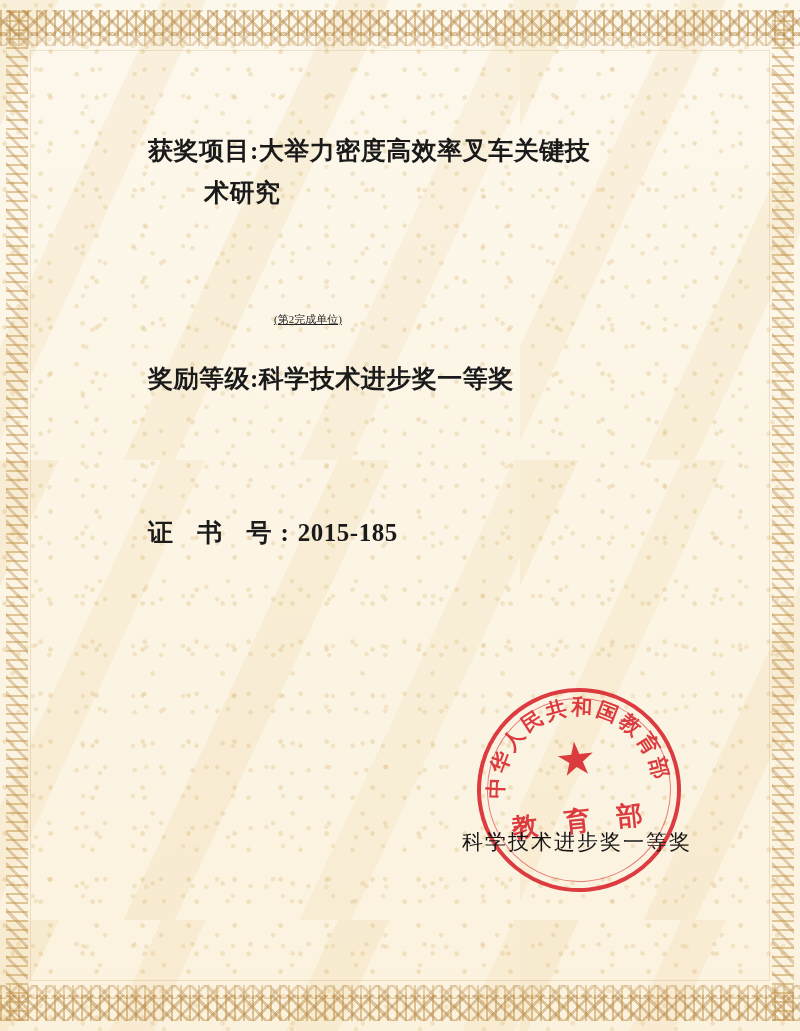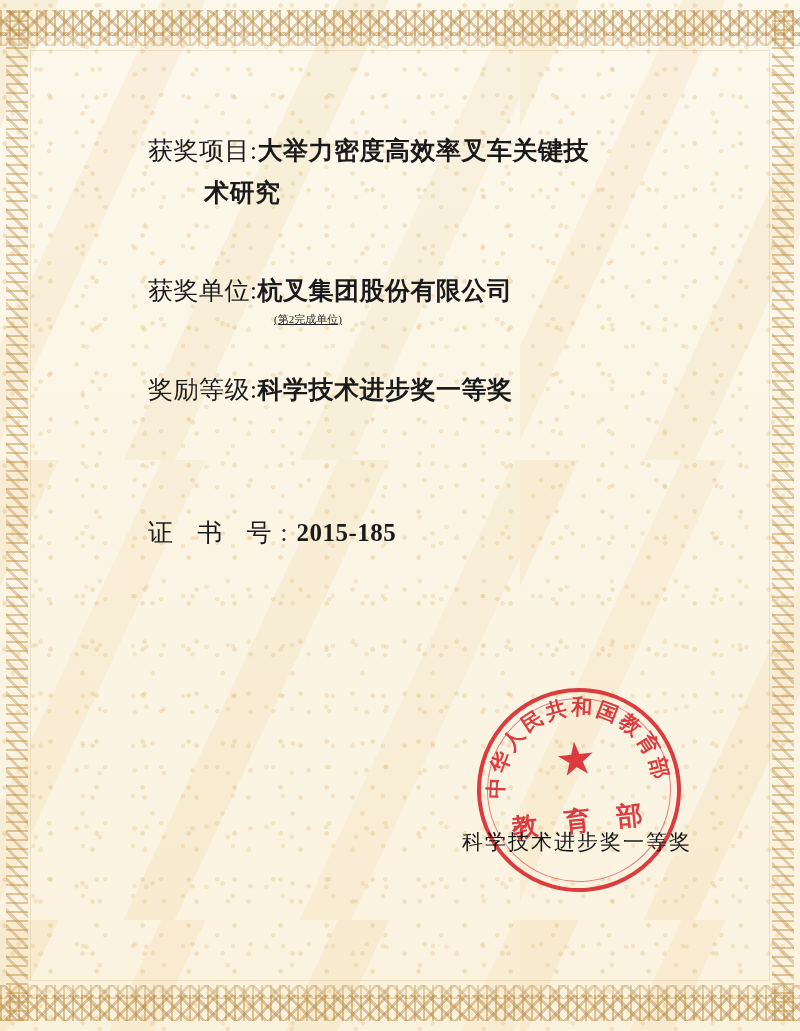--- a/index.html
+++ b/index.html
@@ -80,7 +80,7 @@
     letter-spacing: 0.5px;
   }
   .label {
-    font-weight: normal;
+    font-weight: bold;
   }
   .value {
     font-weight: bold;

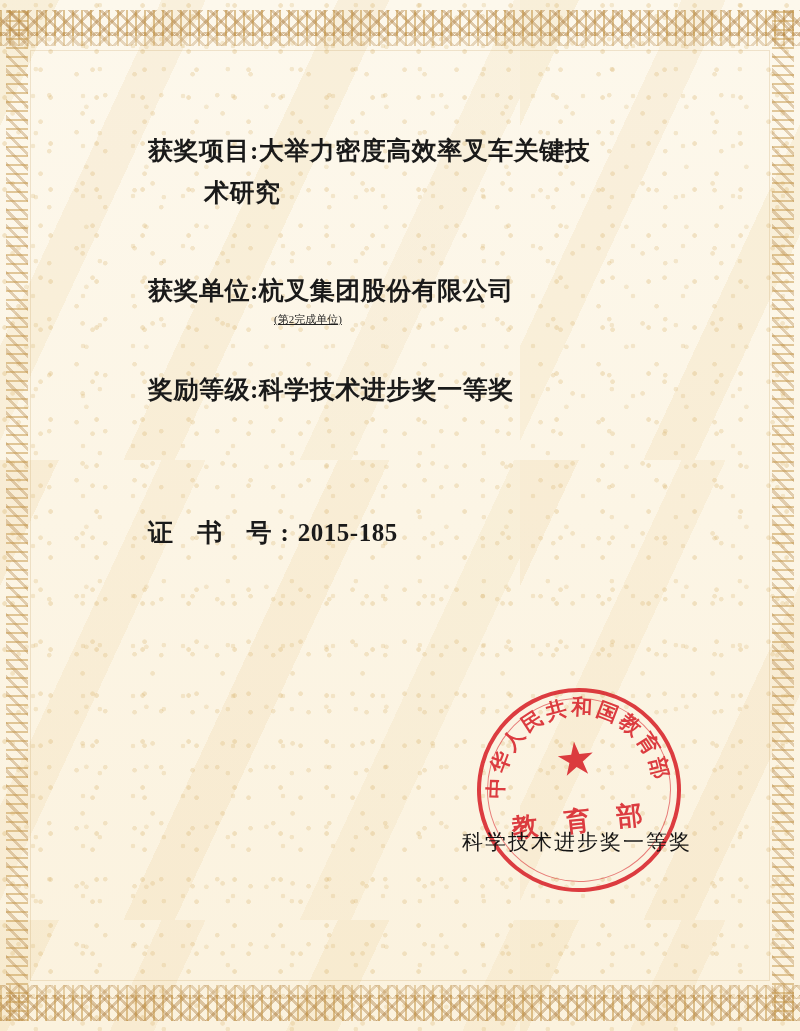--- a/index.html
+++ b/index.html
@@ -215,9 +215,6 @@
       <span class="cont value">术研究</span>
     </div>
 
-    <div class="field row-unit">
-      <span class="label">获奖单位:</span><span class="value">杭叉集团股份有限公司</span>
-    </div>
     <div class="unit-sub">(第2完成单位)</div>
 
     <div class="field row-level">

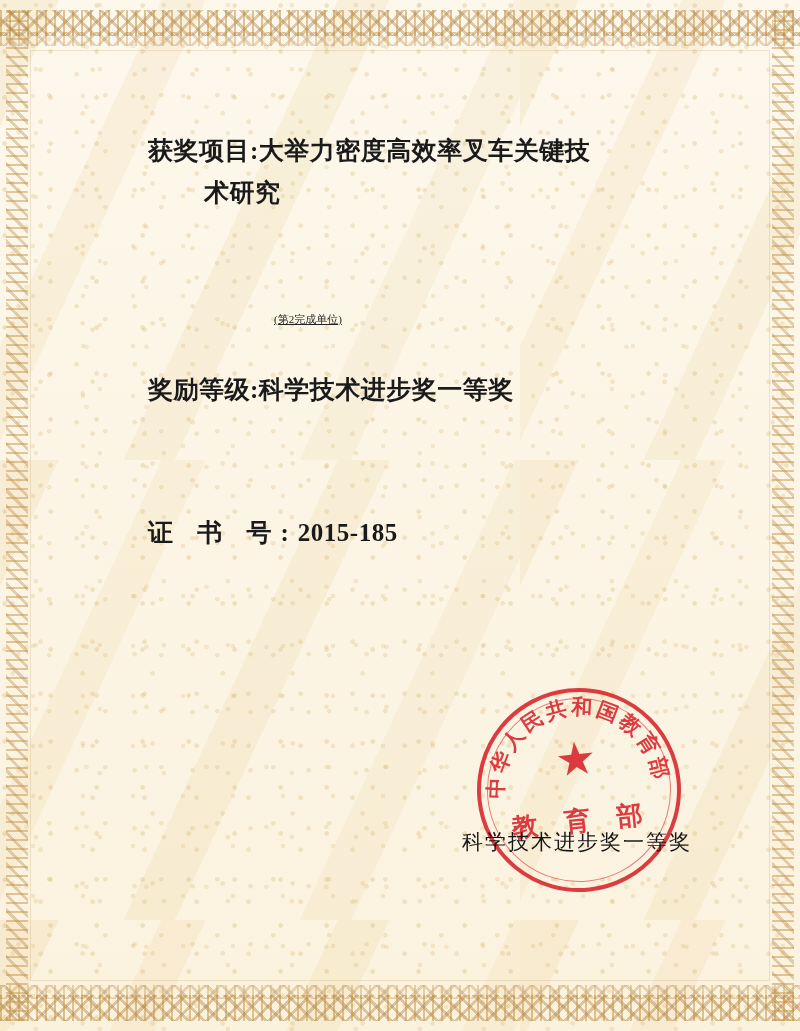--- a/index.html
+++ b/index.html
@@ -116,7 +116,6 @@
     left: 148px;
     top: 362px;
     font-size: 25px;
-    margin-top: 11px;
   }
 
   .row-date {

